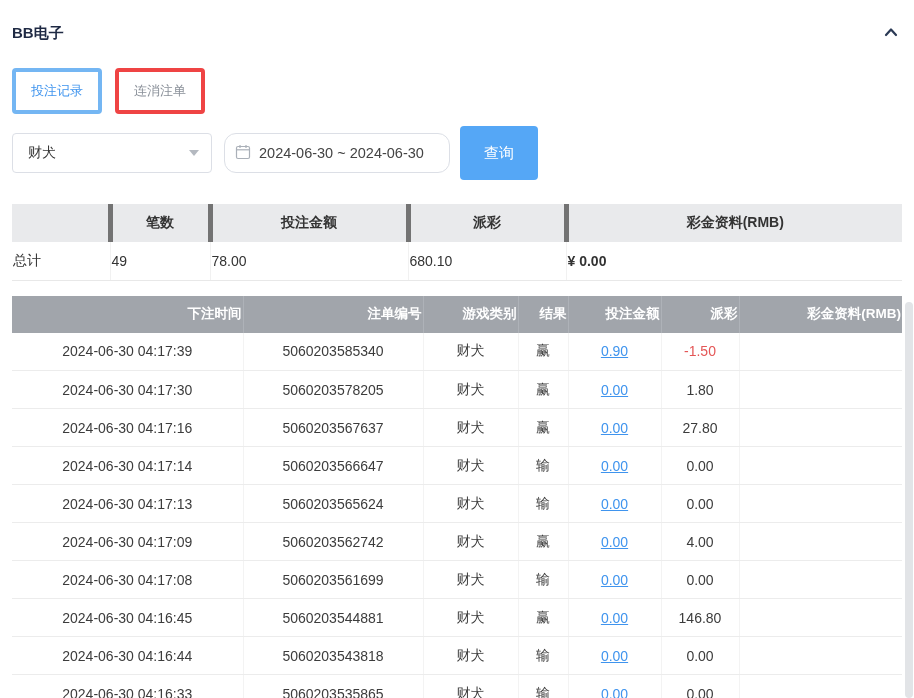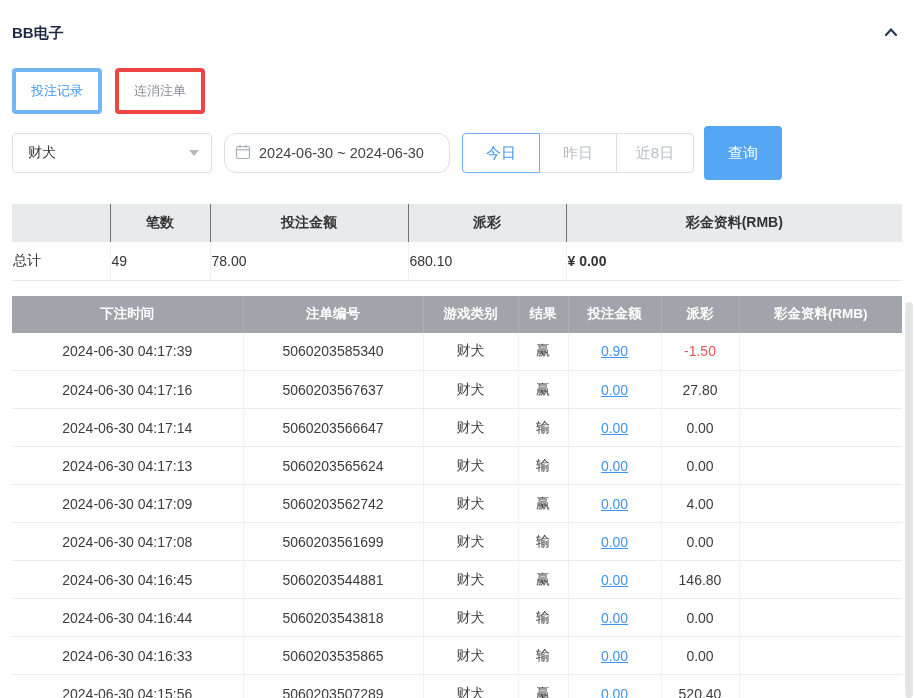--- a/index.html
+++ b/index.html
@@ -101,11 +101,6 @@
           </svg>
       </span>
       <span>2024-06-30 ~ 2024-06-30</span>
-    </div>
-    <div class="btn-group">
-      <button class="active">今日</button>
-      <button>昨日</button>
-      <button>近8日</button>
     </div>
     <button class="search-btn">查询</button>
   </div>

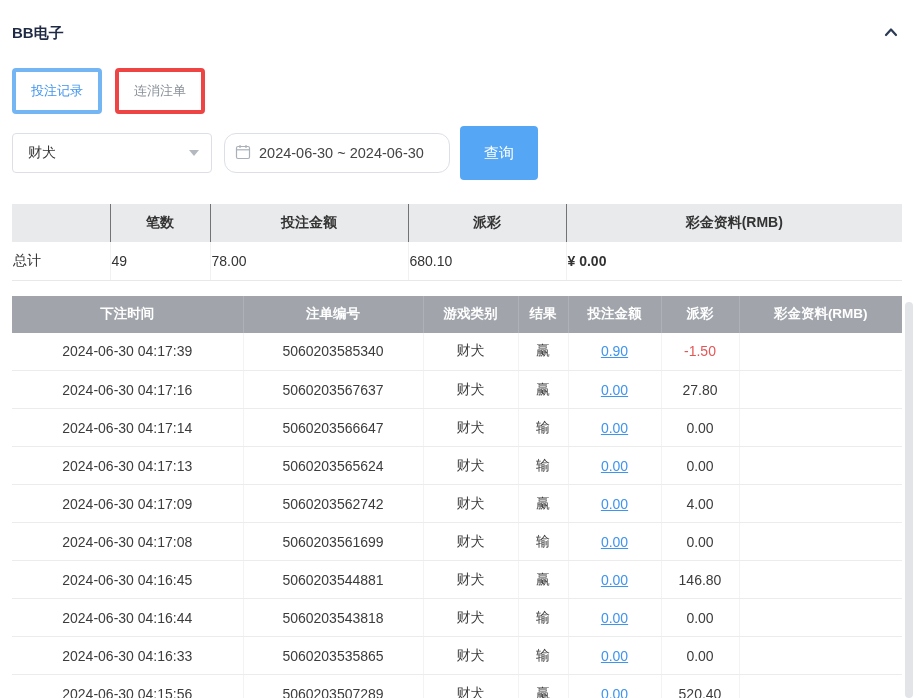--- a/index.html
+++ b/index.html
@@ -44,7 +44,7 @@
   
   .summary-table { margin-top: 24px; width: 890px; border-collapse: collapse; table-layout: fixed; }
   .summary-table th { background: #e9eaec; height: 38px; font-weight: 600; color: #333;
-    border-right: 1px solid #737373; font-size: 14px; text-align: center; }
+    border-right: 5px solid #737373; font-size: 14px; text-align: center; }
   .summary-table th:last-child { border-right: none; }
   .summary-table td { height: 38px; border-bottom: 1px solid #e8e8e8;
     border-right: 1px solid #f1f1f1; color: #333; }

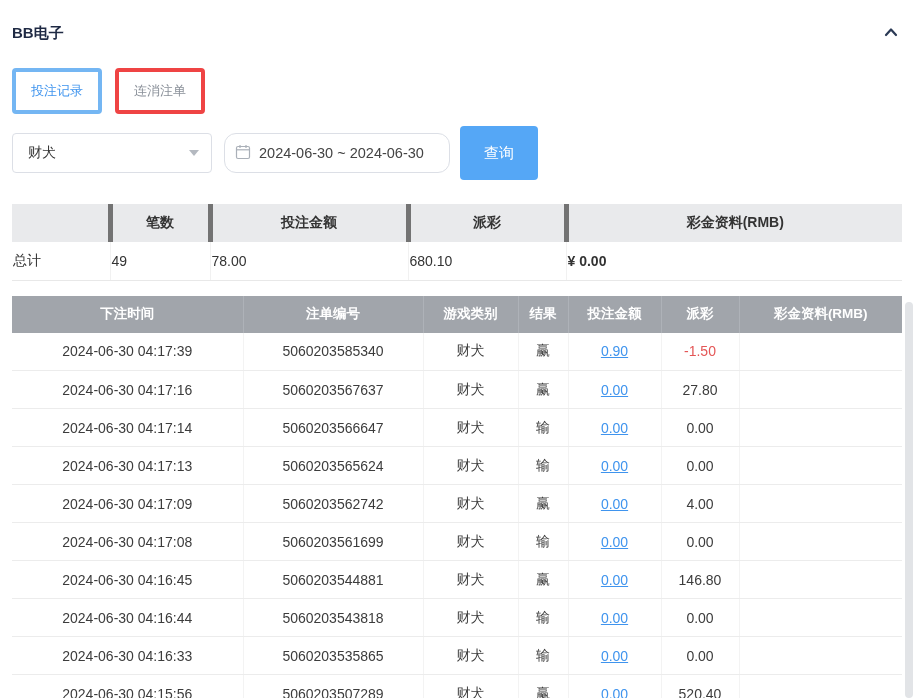--- a/index.html
+++ b/index.html
@@ -53,7 +53,7 @@
   
   .bet-table { margin-top: 15px; width: 890px; border-collapse: collapse; table-layout: fixed; }
   .bet-table th { background: var(--thead, #a1a5ab); color: #fff; height: 37px; font-weight: 600;
-    font-size: 13.5px; text-align: center; border-right: 1px solid #aeb2b8; }
+    font-size: 13.5px; text-align: right; border-right: 1px solid #aeb2b8; }
   .bet-table th:last-child { border-right: none; }
   .bet-table td { height: 38px; text-align: center; border-bottom: 1px solid #ececec;
     border-right: 1px solid #f3f3f3; color: #3c3c3c; }

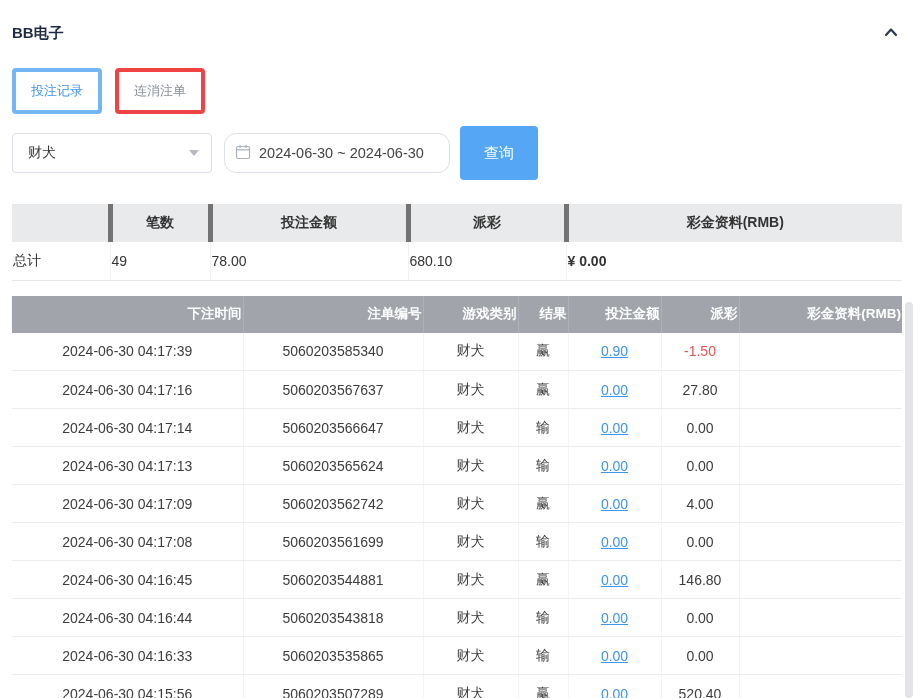--- a/index.html
+++ b/index.html
@@ -165,6 +165,15 @@
     <td></td>
   </tr>
 
+  <tr>
+    <td>2024-06-30 04:17:30</td>
+    <td>5060203578205</td>
+    <td>财犬</td>
+    <td>赢</td>
+    <td><a class="bet-link">0.00</a></td>
+    <td><span>1.80</span></td>
+    <td></td>
+  </tr>
 
   <tr>
     <td>2024-06-30 04:17:16</td>

